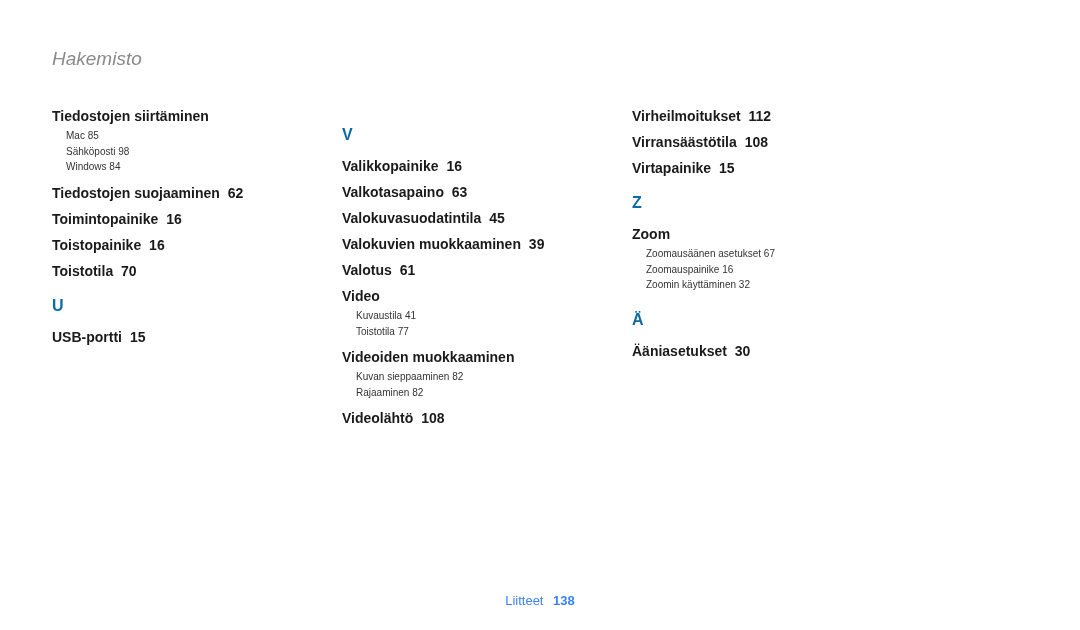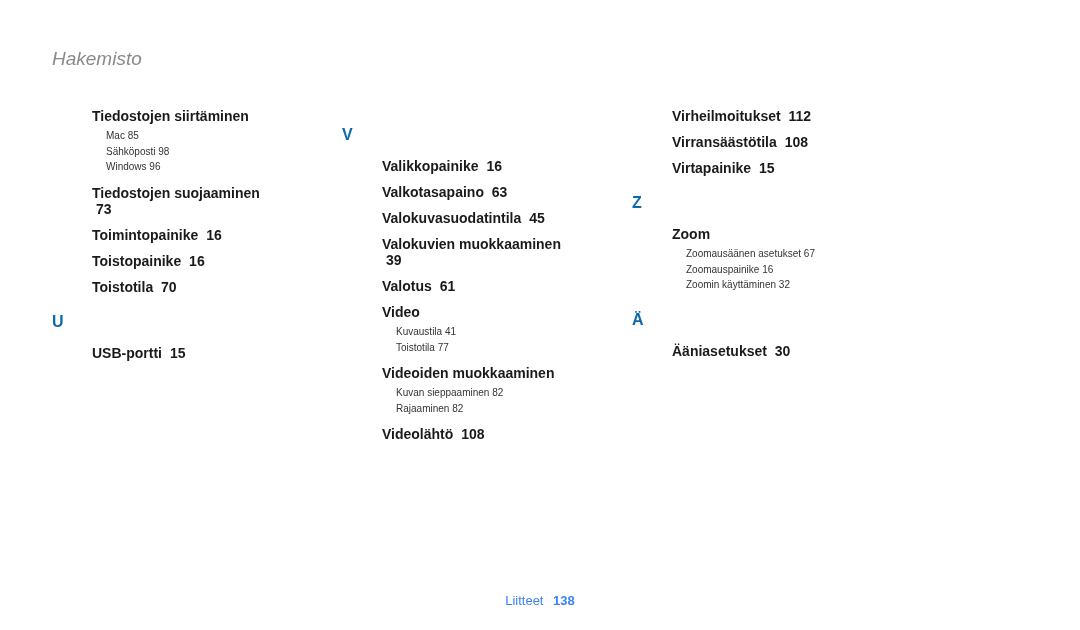--- a/index.html
+++ b/index.html
@@ -42,7 +42,6 @@
   }
   .entry {
     margin-bottom: 10px;
-    margin-left: 40px;
   }
   .entry-title {
     font-weight: bold;

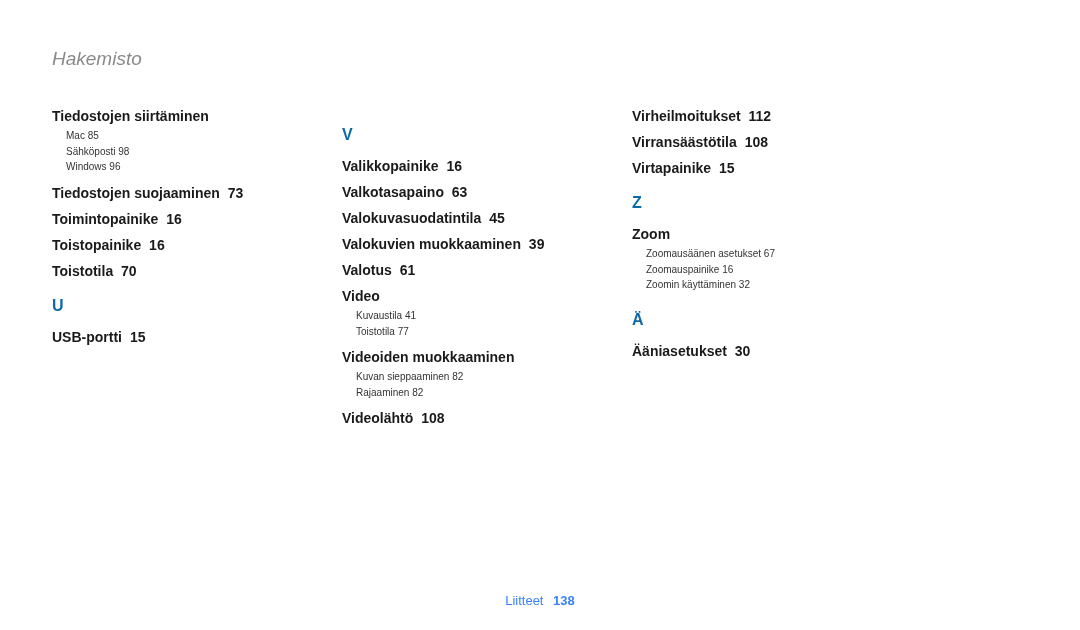--- a/index.html
+++ b/index.html
@@ -87,7 +87,7 @@
           <div class="sub-list">
             <div class="sub-item"><span>Mac</span>  <span>85</span></div>
             <div class="sub-item"><span>Sähköposti</span>  <span>98</span></div>
-            <div class="sub-item"><span>Windows</span>  <span>96</span></div>
+            <div class="sub-item"><span>Windows</span>  <span>84</span></div>
           </div>
         </div>
         <div class="entry">

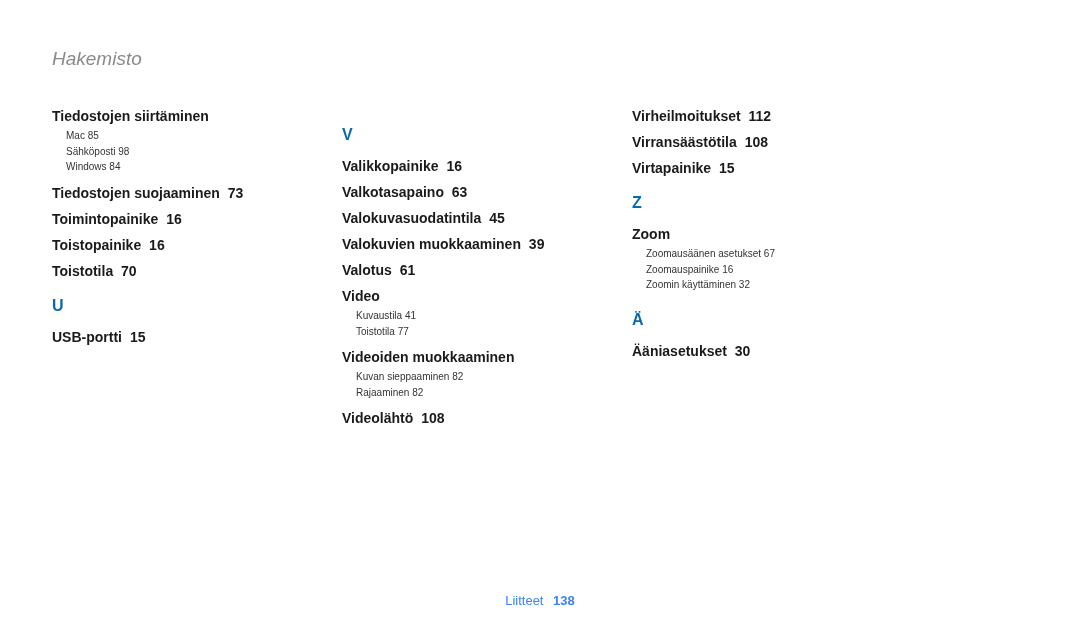--- a/index.html
+++ b/index.html
@@ -91,7 +91,7 @@
           </div>
         </div>
         <div class="entry">
-          <div class="entry-title"><span>Tiedostojen suojaaminen</span>  <span class="pg">  73</span></div>
+          <div class="entry-title"><span>Tiedostojen suojaaminen</span>  <span class="pg">  62</span></div>
         </div>
         <div class="entry">
           <div class="entry-title"><span>Toimintopainike</span>  <span class="pg">  16</span></div>

